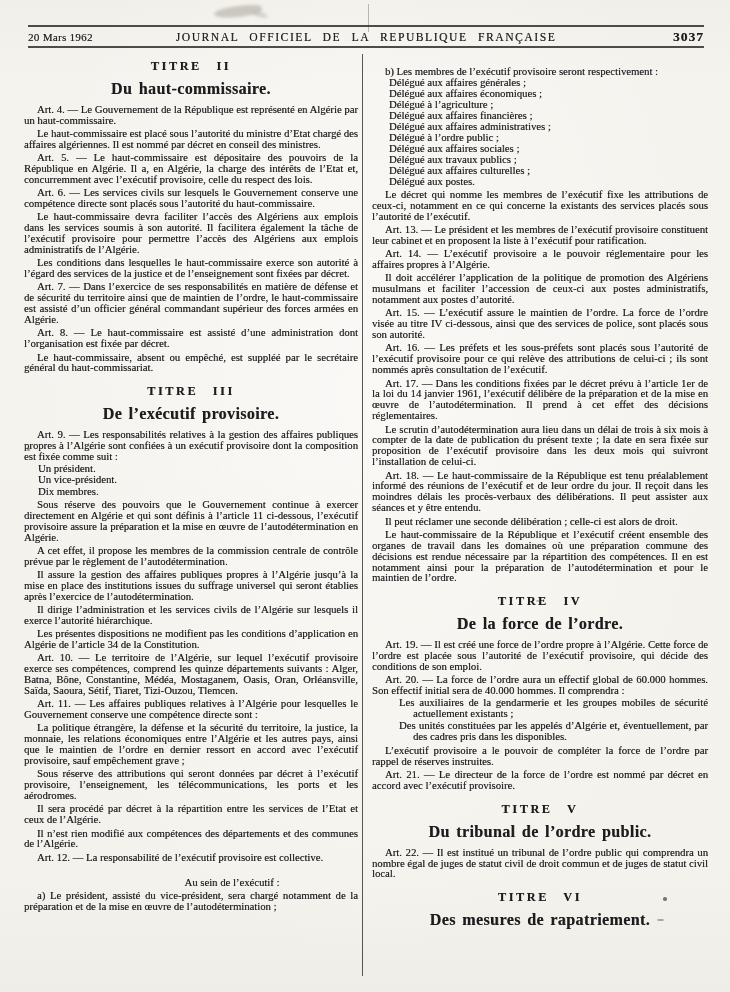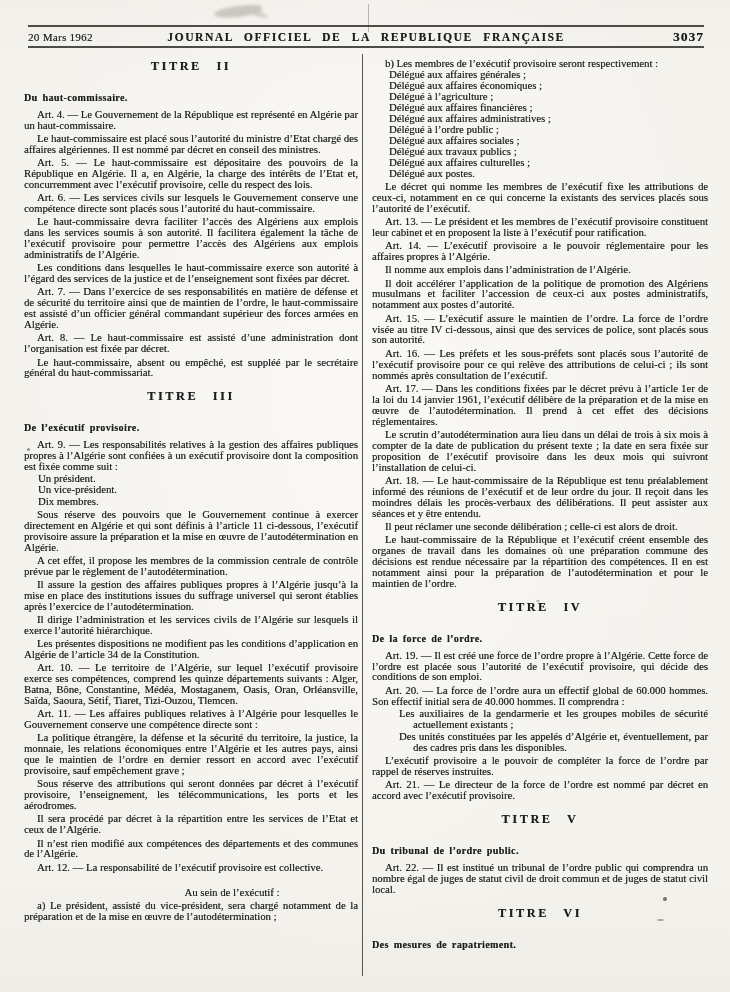--- a/index.html
+++ b/index.html
@@ -24,7 +24,7 @@
   }
   .masthead .date { font-size:11px; width:150px; letter-spacing:.3px; }
   .masthead .jtitle {
-    flex:1; text-align:center; font-weight:bold; font-size:11.5px;
+    flex:1; text-align:center; font-weight:normal; font-size:11.5px;
     letter-spacing:1.6px; word-spacing:6px; white-space:nowrap;
   }
   .masthead .pageno { width:150px; text-align:right; font-weight:bold; font-size:13.5px; letter-spacing:1px; }

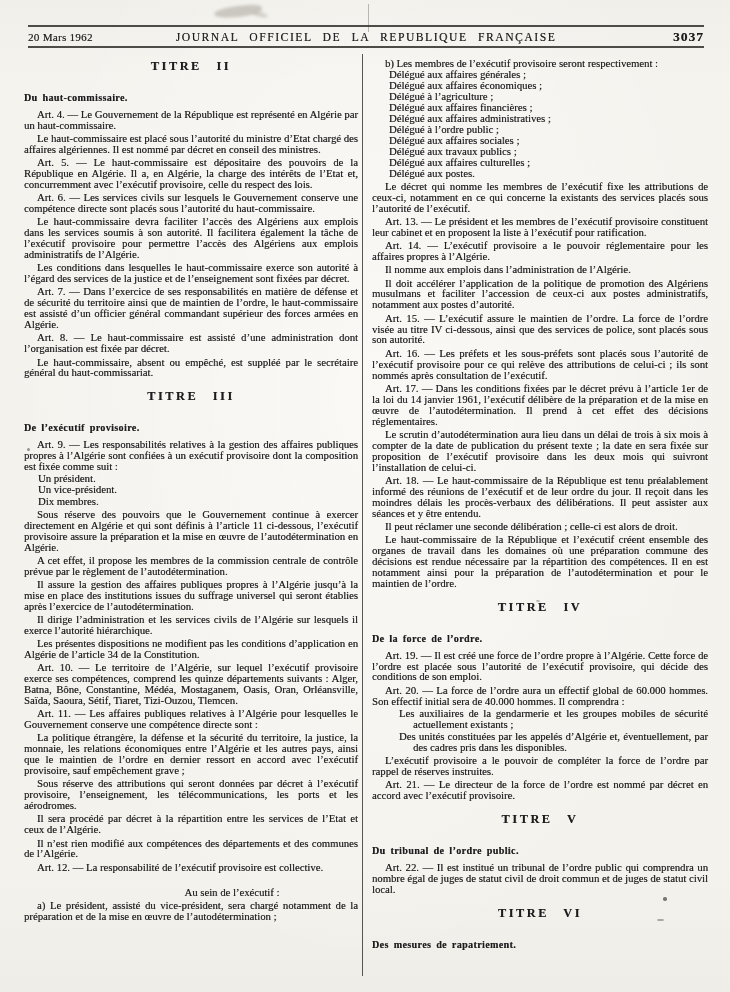--- a/index.html
+++ b/index.html
@@ -57,7 +57,7 @@
     letter-spacing:.4px; word-spacing:2px; margin-top:18px; margin-bottom:6px;
   }
   .first-block { margin-top:9px; }
-  .col-right .start { margin-top:8px; }
+  .col-right .start { margin-top:16px; }
 
   
   .smudge {

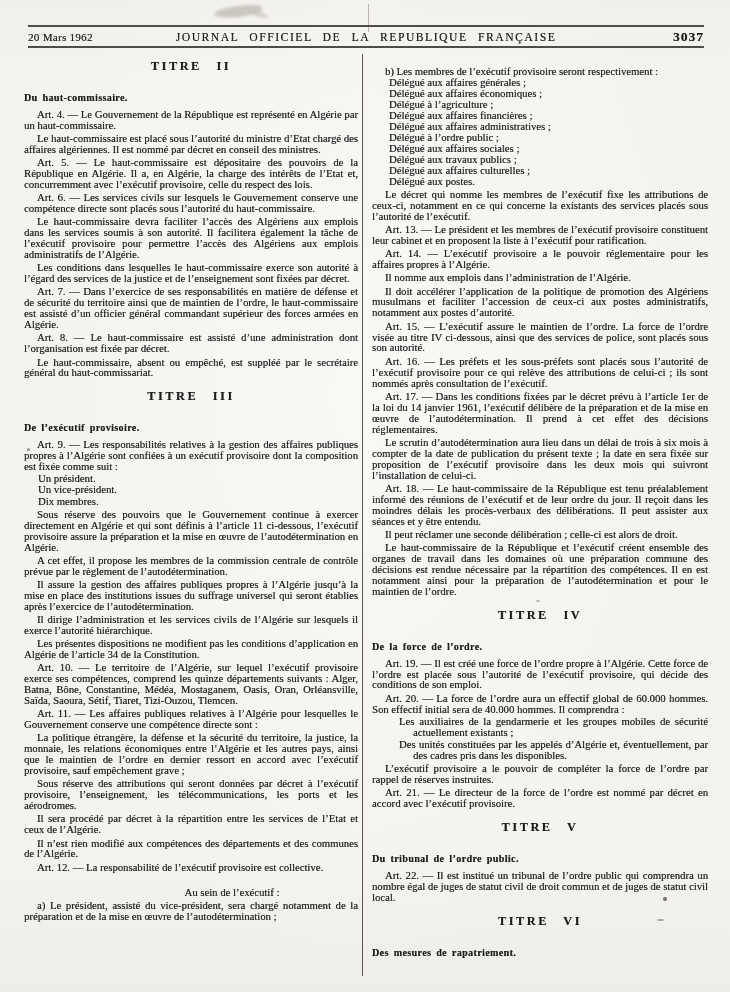--- a/index.html
+++ b/index.html
@@ -53,8 +53,8 @@
     letter-spacing:2.6px; word-spacing:9px; margin-top:11px;
   }
   .sous-titre {
-    text-align:left; font-weight:bold; font-size:10px;
-    letter-spacing:.4px; word-spacing:2px; margin-top:18px; margin-bottom:6px;
+    text-align:center; font-weight:bold; font-size:16px;
+    letter-spacing:.4px; word-spacing:2px; margin-top:6px; margin-bottom:6px;
   }
   .first-block { margin-top:9px; }
   .col-right .start { margin-top:16px; }

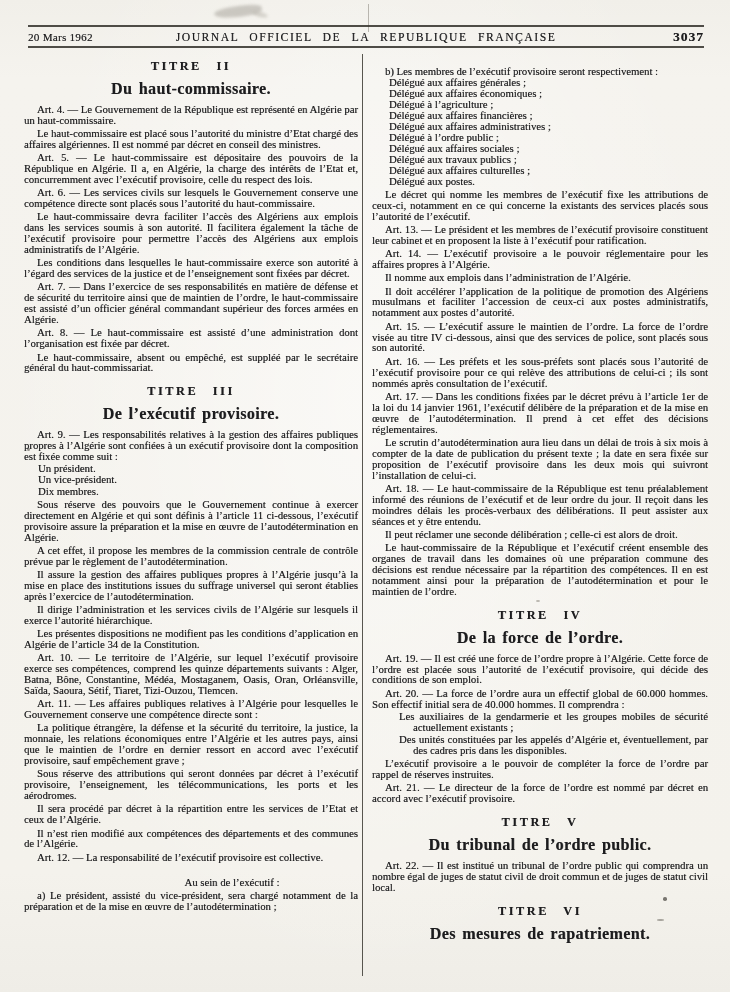--- a/index.html
+++ b/index.html
@@ -147,7 +147,6 @@
     <p class="para">Le décret qui nomme les membres de l’exécutif fixe les attributions de ceux-ci, notamment en ce qui concerne la existants des services placés sous l’autorité de l’exécutif.</p>
     <p class="para">Art. 13. — Le président et les membres de l’exécutif provisoire constituent leur cabinet et en proposent la liste à l’exécutif pour ratification.</p>
     <p class="para">Art. 14. — L’exécutif provisoire a le pouvoir réglementaire pour les affaires propres à l’Algérie.</p>
-    <p class="para">Il nomme aux emplois dans l’administration de l’Algérie.</p>
     <p class="para">Il doit accélérer l’application de la politique de promotion des Algériens musulmans et faciliter l’accession de ceux-ci aux postes administratifs, notamment aux postes d’autorité.</p>
     <p class="para">Art. 15. — L’exécutif assure le maintien de l’ordre. La force de l’ordre visée au titre IV ci-dessous, ainsi que des services de police, sont placés sous son autorité.</p>
     <p class="para">Art. 16. — Les préfets et les sous-préfets sont placés sous l’autorité de l’exécutif provisoire pour ce qui relève des attributions de celui-ci ; ils sont nommés après consultation de l’exécutif.</p>

